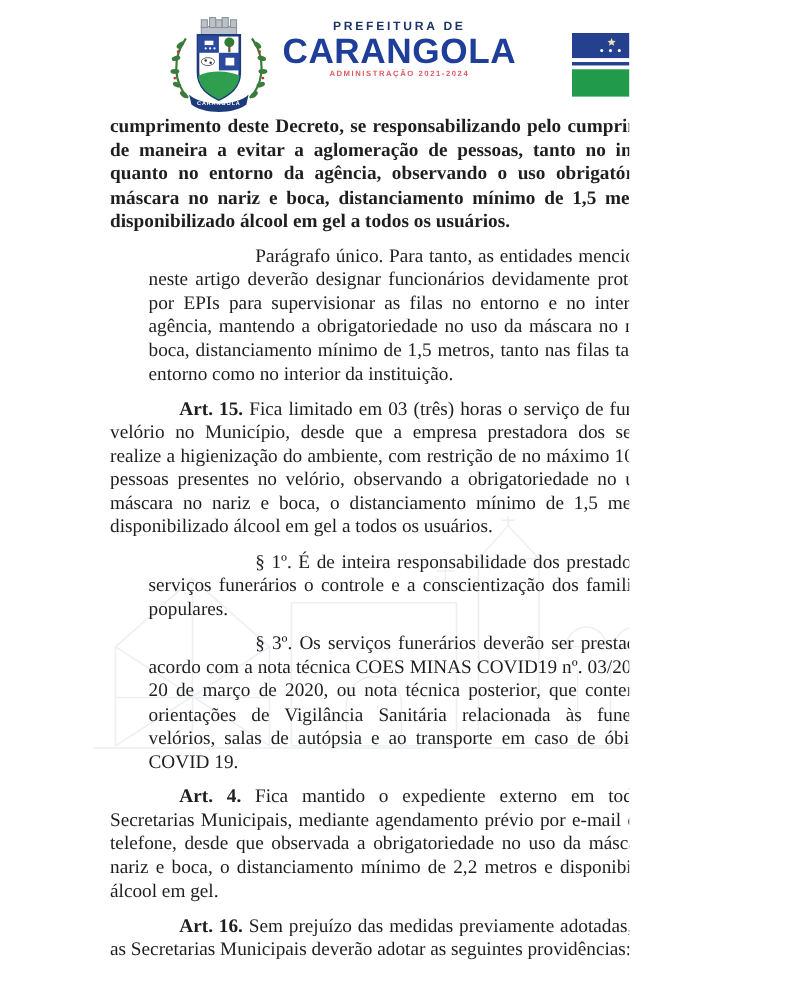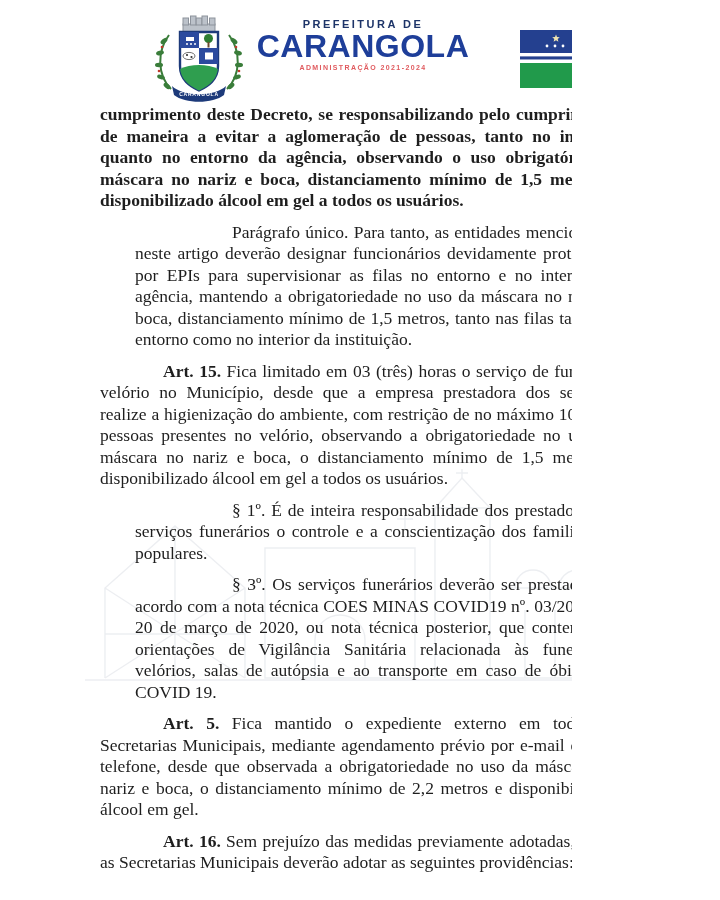--- a/index.html
+++ b/index.html
@@ -180,7 +180,7 @@
 
   <p class="para ind-lg"><span class="ptext">§ 3º. Os serviços funerários deverão ser prestados de acordo com a nota técnica COES MINAS COVID19 nº. 03/2020, de 20 de março de 2020, ou nota técnica posterior, que contenha as orientações de Vigilância Sanitária relacionada às funerárias, velórios, salas de autópsia e ao transporte em caso de óbito por COVID 19.</span></p>
 
-  <p class="para ind-sm"><b class="lead">Art. 5. </b><span class="ptext">Fica mantido o expediente externo em todas as Secretarias Municipais, mediante agendamento prévio por e-mail ou por telefone, desde que observada a obrigatoriedade no uso da máscara no nariz e boca, o distanciamento mínimo de 2,2 metros e disponibilizado álcool em gel.</span></p>
+  <p class="para ind-sm"><b class="lead">Art. 4. </b><span class="ptext">Fica mantido o expediente externo em todas as Secretarias Municipais, mediante agendamento prévio por e-mail ou por telefone, desde que observada a obrigatoriedade no uso da máscara no nariz e boca, o distanciamento mínimo de 2,2 metros e disponibilizado álcool em gel.</span></p>
 
   <p class="para ind-sm"><b class="lead">Art. 16. </b><span class="ptext">Sem prejuízo das medidas previamente adotadas, todas as Secretarias Municipais deverão adotar as seguintes providências:</span></p>
 

